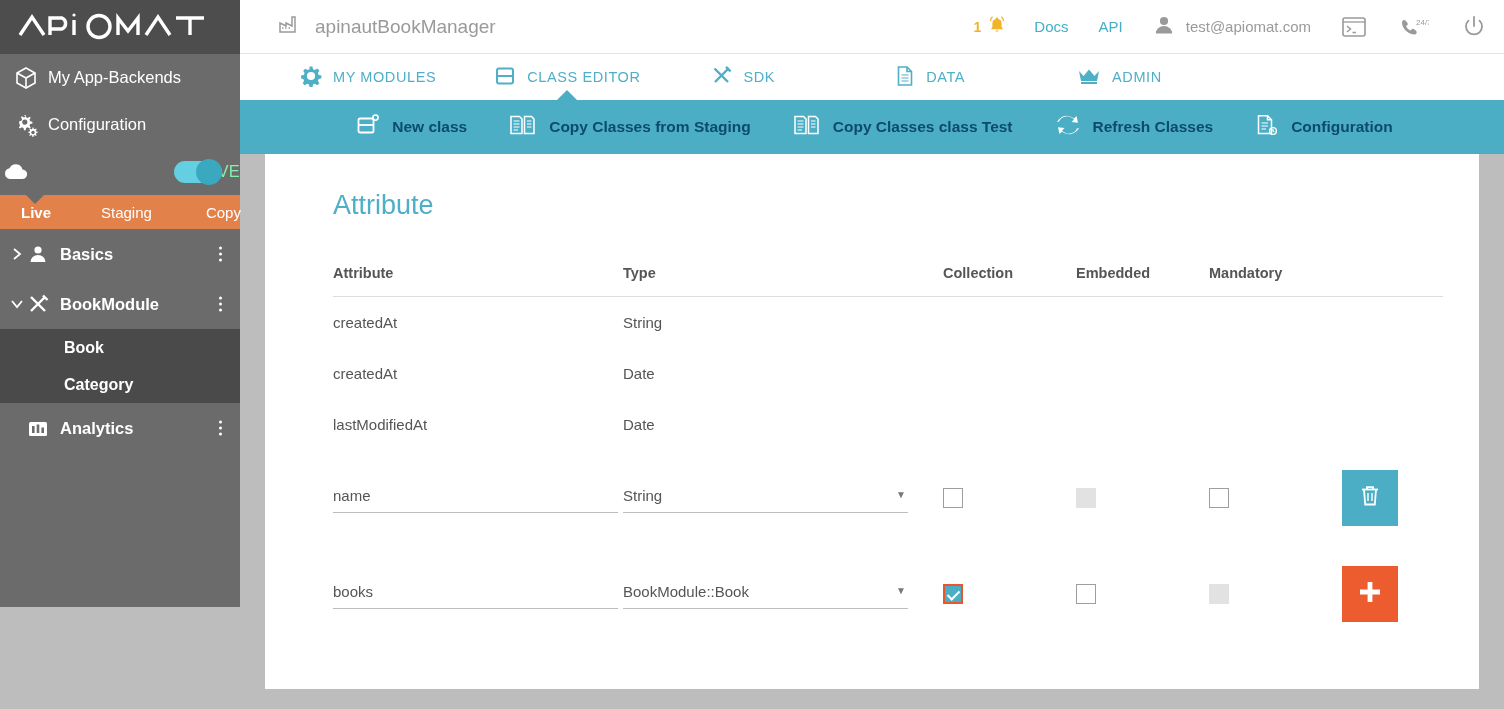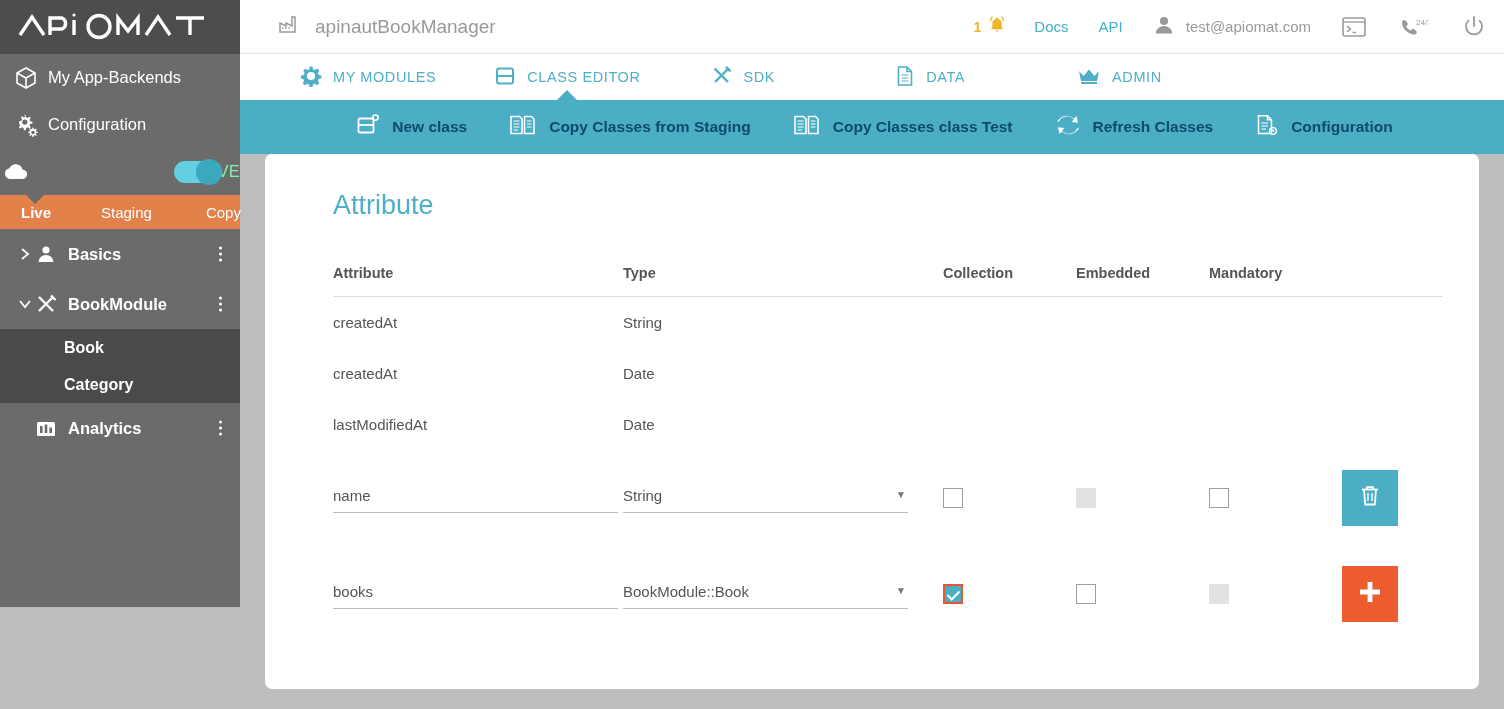--- a/index.html
+++ b/index.html
@@ -263,7 +263,6 @@
     width: 100%;
     height: 100%;
     padding: 28px 36px;
-    border-radius: 7px;
   }
 
   .card-title {

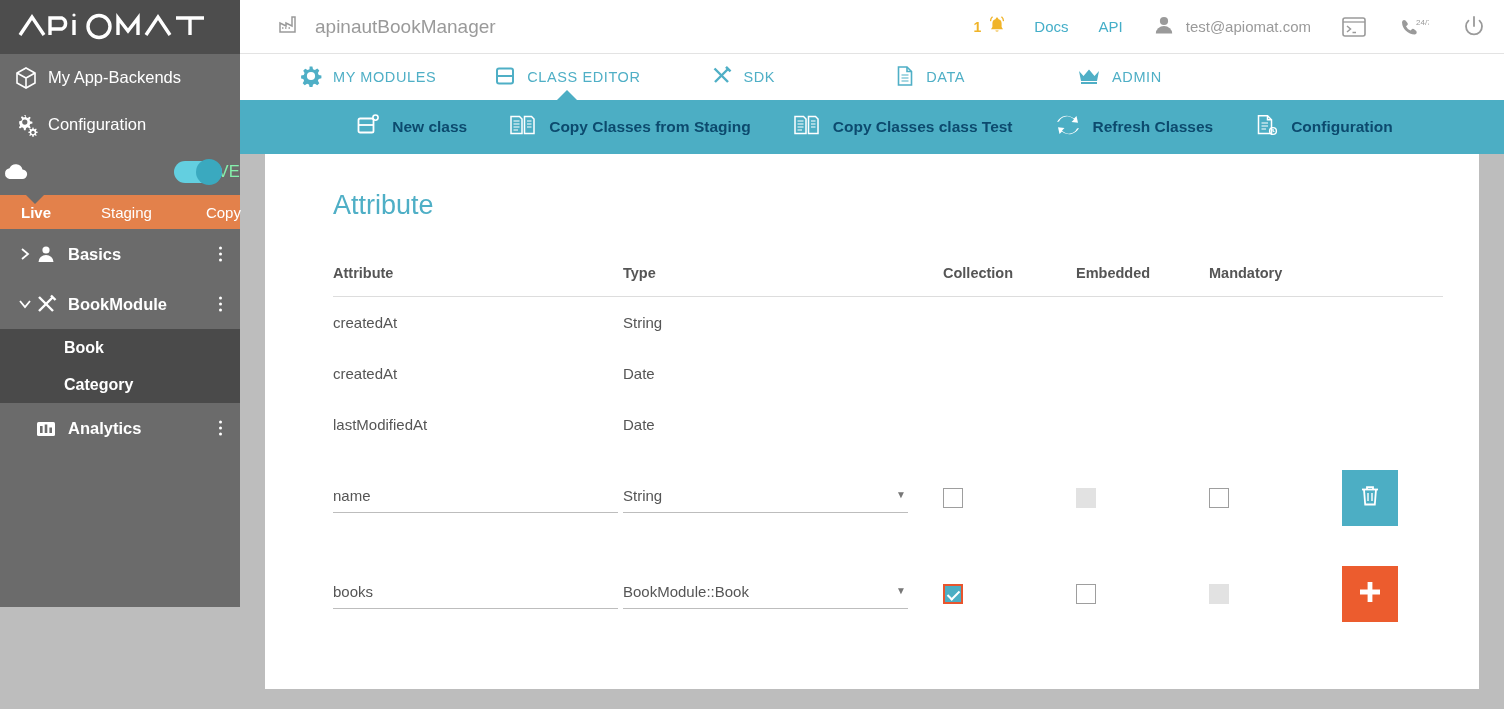--- a/index.html
+++ b/index.html
@@ -123,7 +123,7 @@
     font-weight: bold;
     position: relative;
     cursor: pointer;
-    padding-left: 14px;
+    padding-left: 6px;
   }
   .tree-item .chev {
     width: 22px; flex: 0 0 22px;

